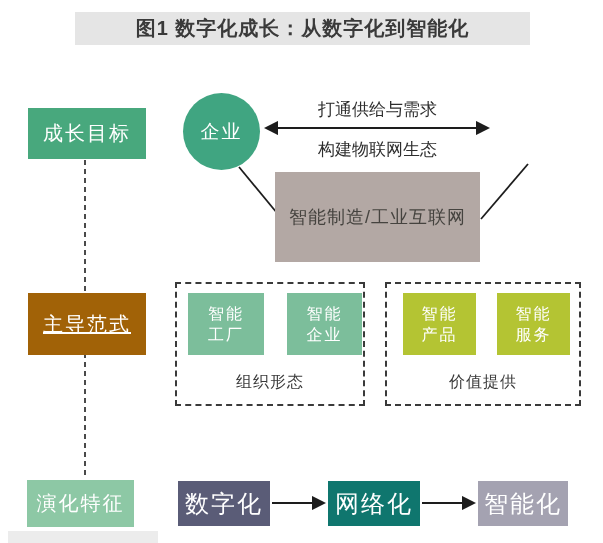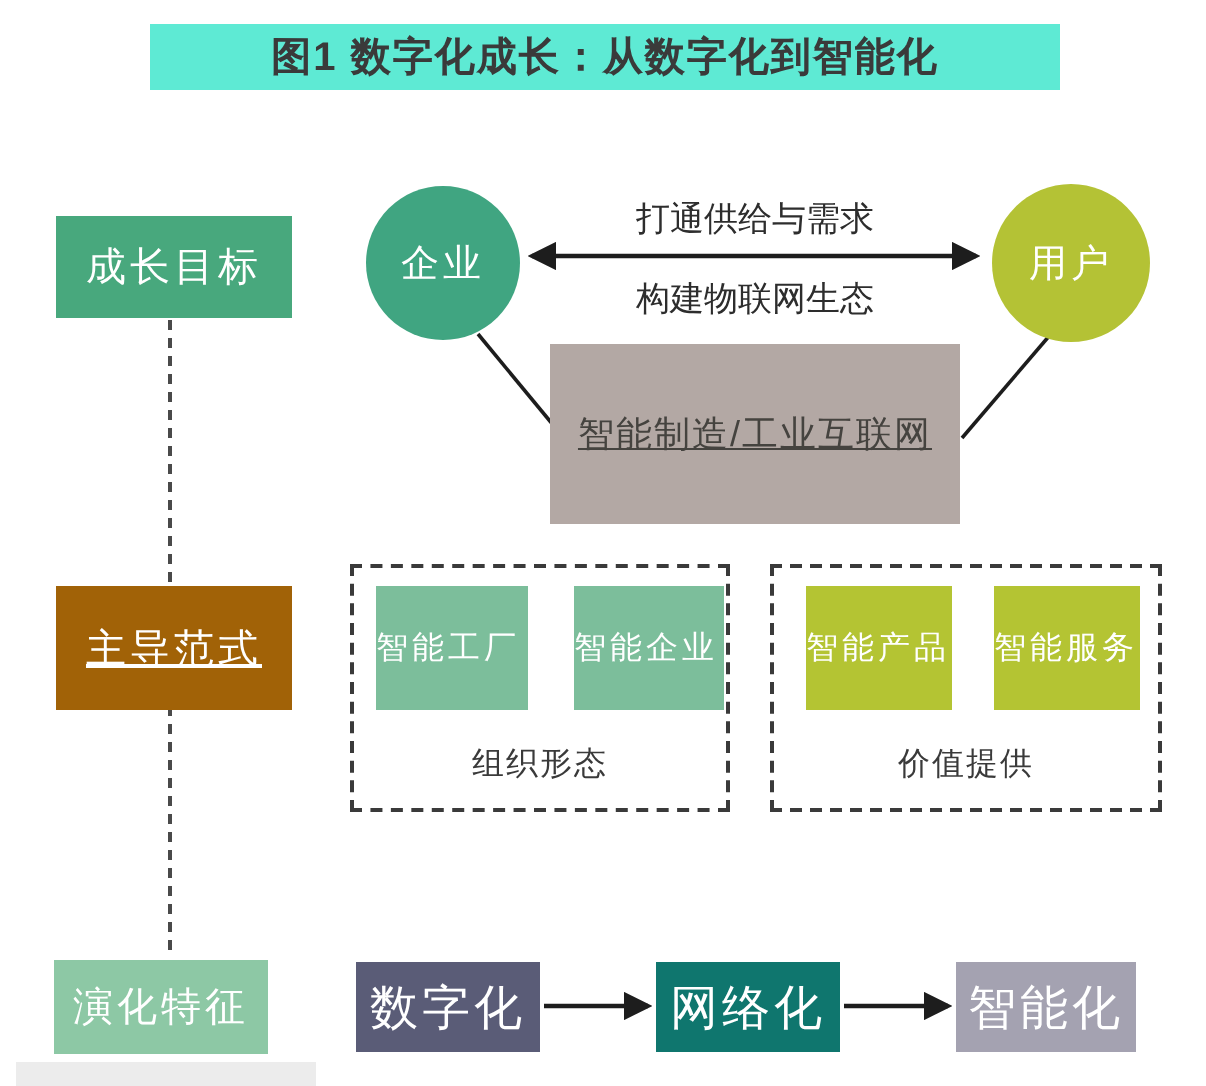--- a/index.html
+++ b/index.html
@@ -13,7 +13,7 @@
   
   .title-bar{
     position:absolute;left:75px;top:12px;width:455px;height:33px;
-    background:#5eead4;display:flex;align-items:center;justify-content:center;
+    background:#e5e5e5;display:flex;align-items:center;justify-content:center;
     font-size:20px;font-weight:bold;color:#3a3a3a;letter-spacing:1px;
   }
 

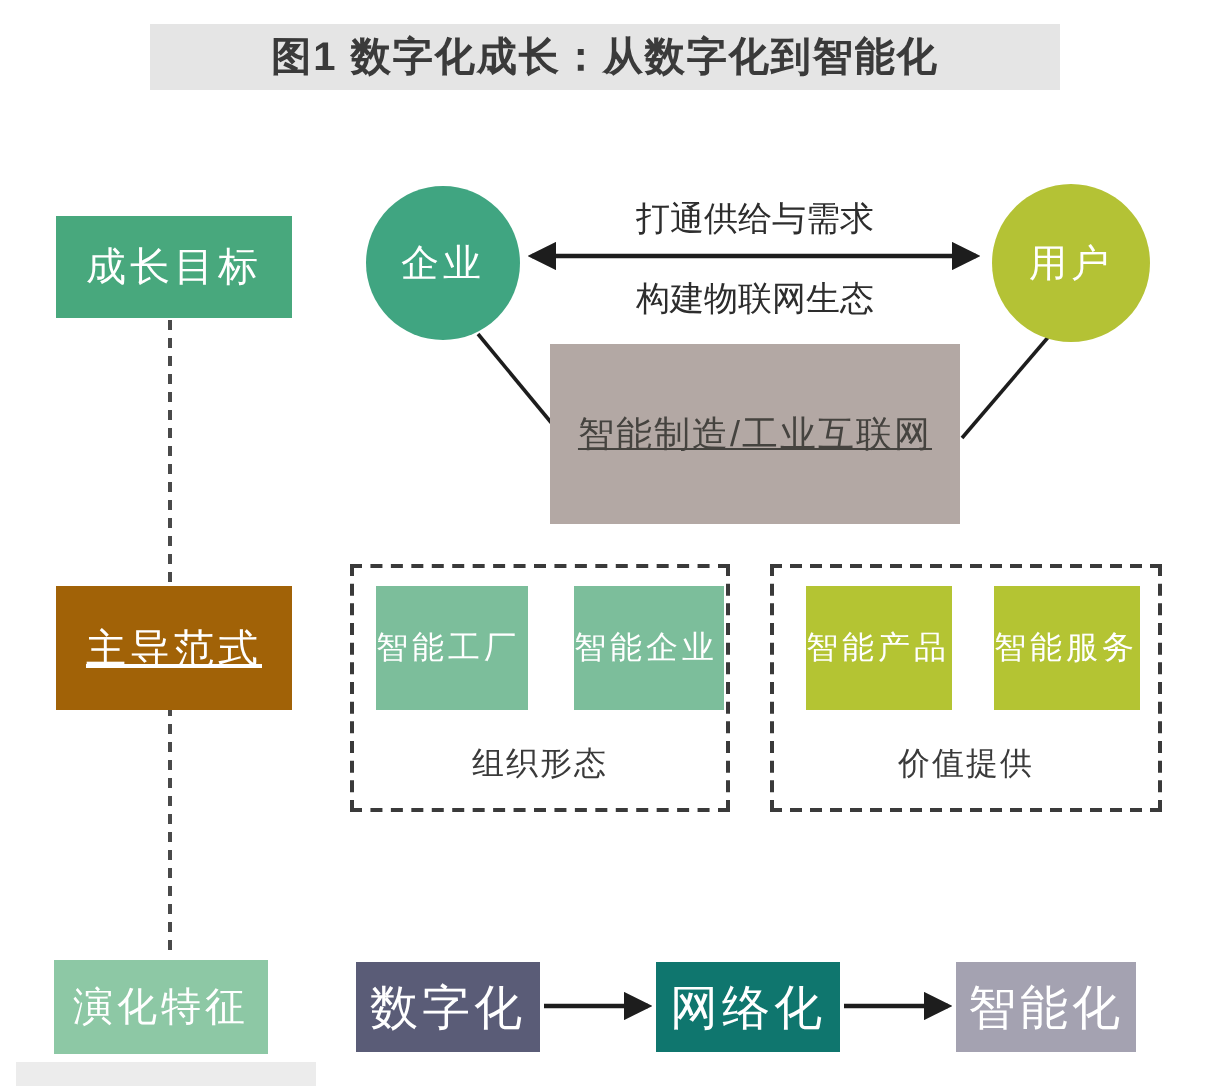--- a/index.html
+++ b/index.html
@@ -124,7 +124,6 @@
   <div class="side-box side-evolution">演化特征</div>
 
   <div class="circle circle-enterprise">企业</div>
-  <div class="circle circle-user">用户</div>
   <div class="arrow-label top">打通供给与需求</div>
   <div class="arrow-label bottom">构建物联网生态</div>
   <div class="platform-box">智能制造/工业互联网</div>

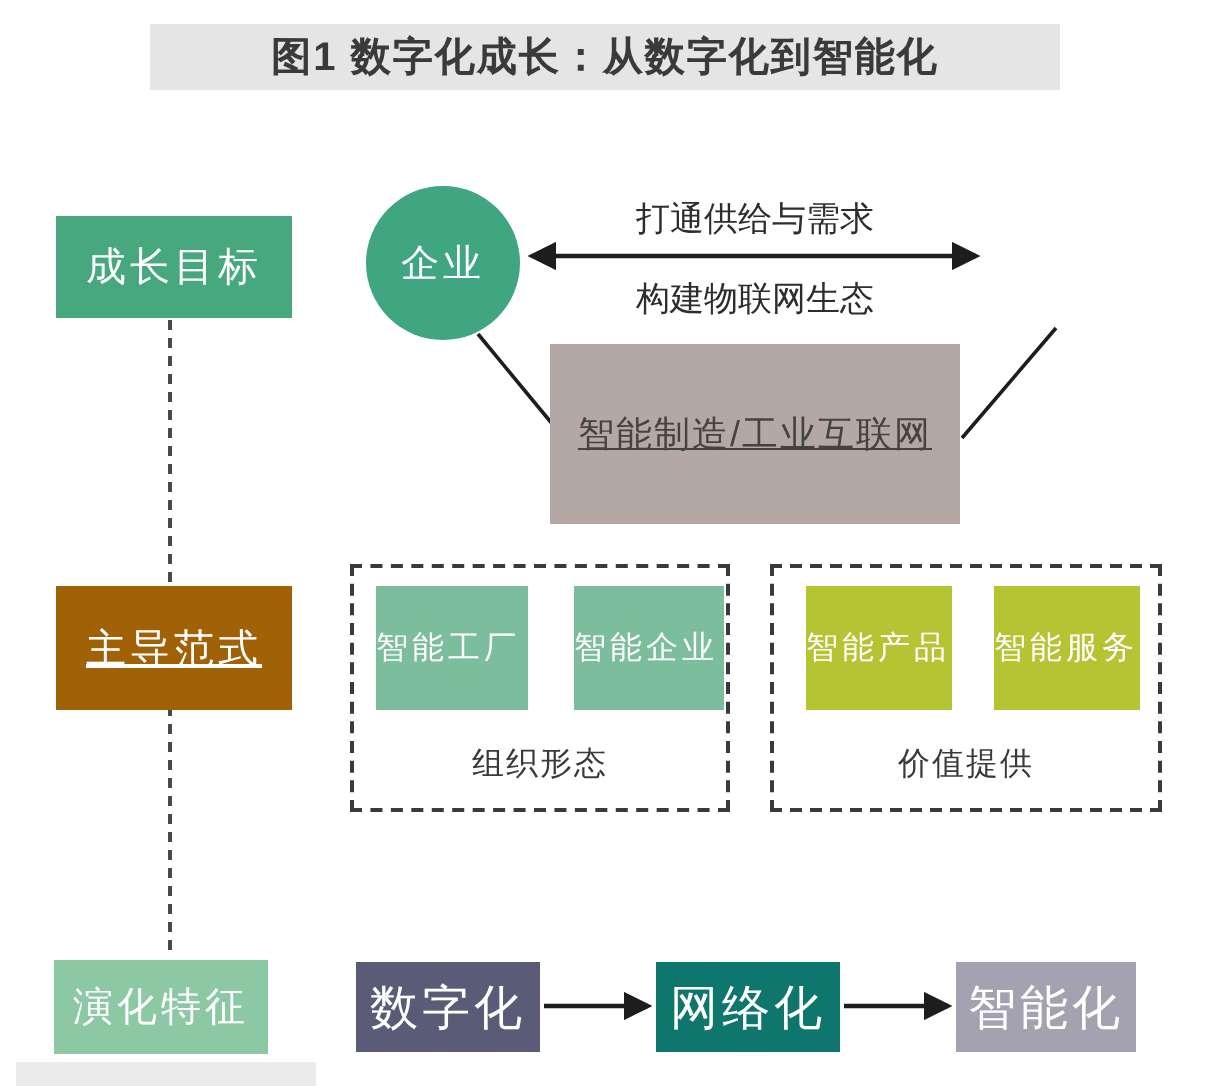--- a/index.html
+++ b/index.html
@@ -49,7 +49,7 @@
   .platform-box{
     position:absolute;left:275px;top:172px;width:205px;height:90px;background:#b3a8a4;
     display:flex;align-items:center;justify-content:center;
-    font-size:18px;color:#45433f;letter-spacing:1px;z-index:2;text-decoration:underline;
+    font-size:18px;color:#45433f;letter-spacing:1px;z-index:2;
   }
 
   

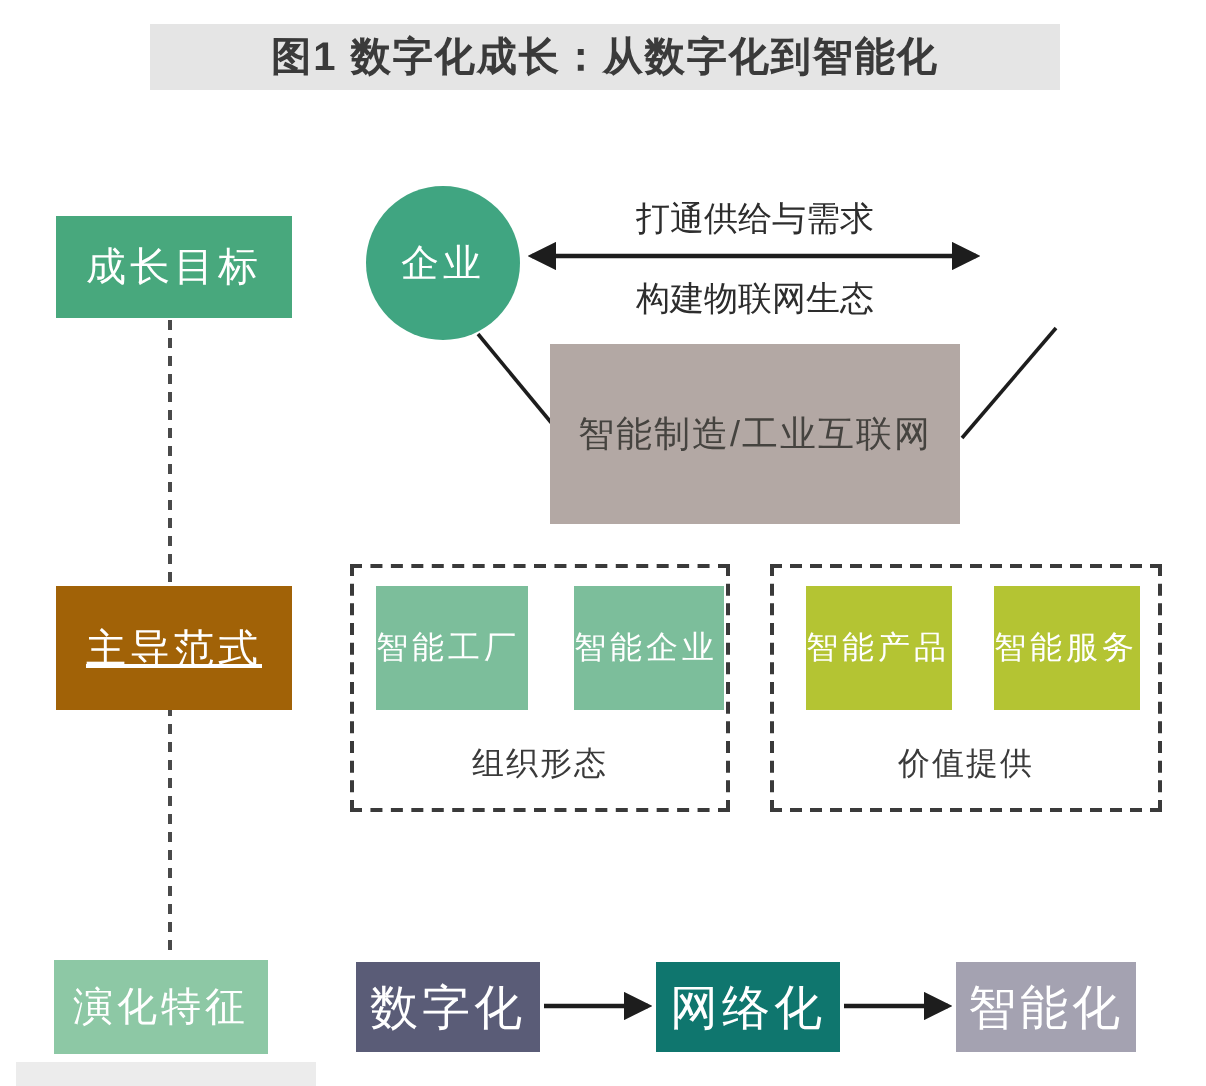--- a/index.html
+++ b/index.html
@@ -66,8 +66,8 @@
 
   
   .chip{
-    position:absolute;width:76px;height:62px;display:flex;flex-direction:row;
-    align-items:center;color:#fff;font-size:16px;line-height:21px;
+    position:absolute;width:76px;height:62px;display:flex;flex-direction:column;
+    align-items:center;justify-content:center;color:#fff;font-size:16px;line-height:21px;
     letter-spacing:2px;z-index:3;
   }
   .chip-green{background:#7cbe9b;}

